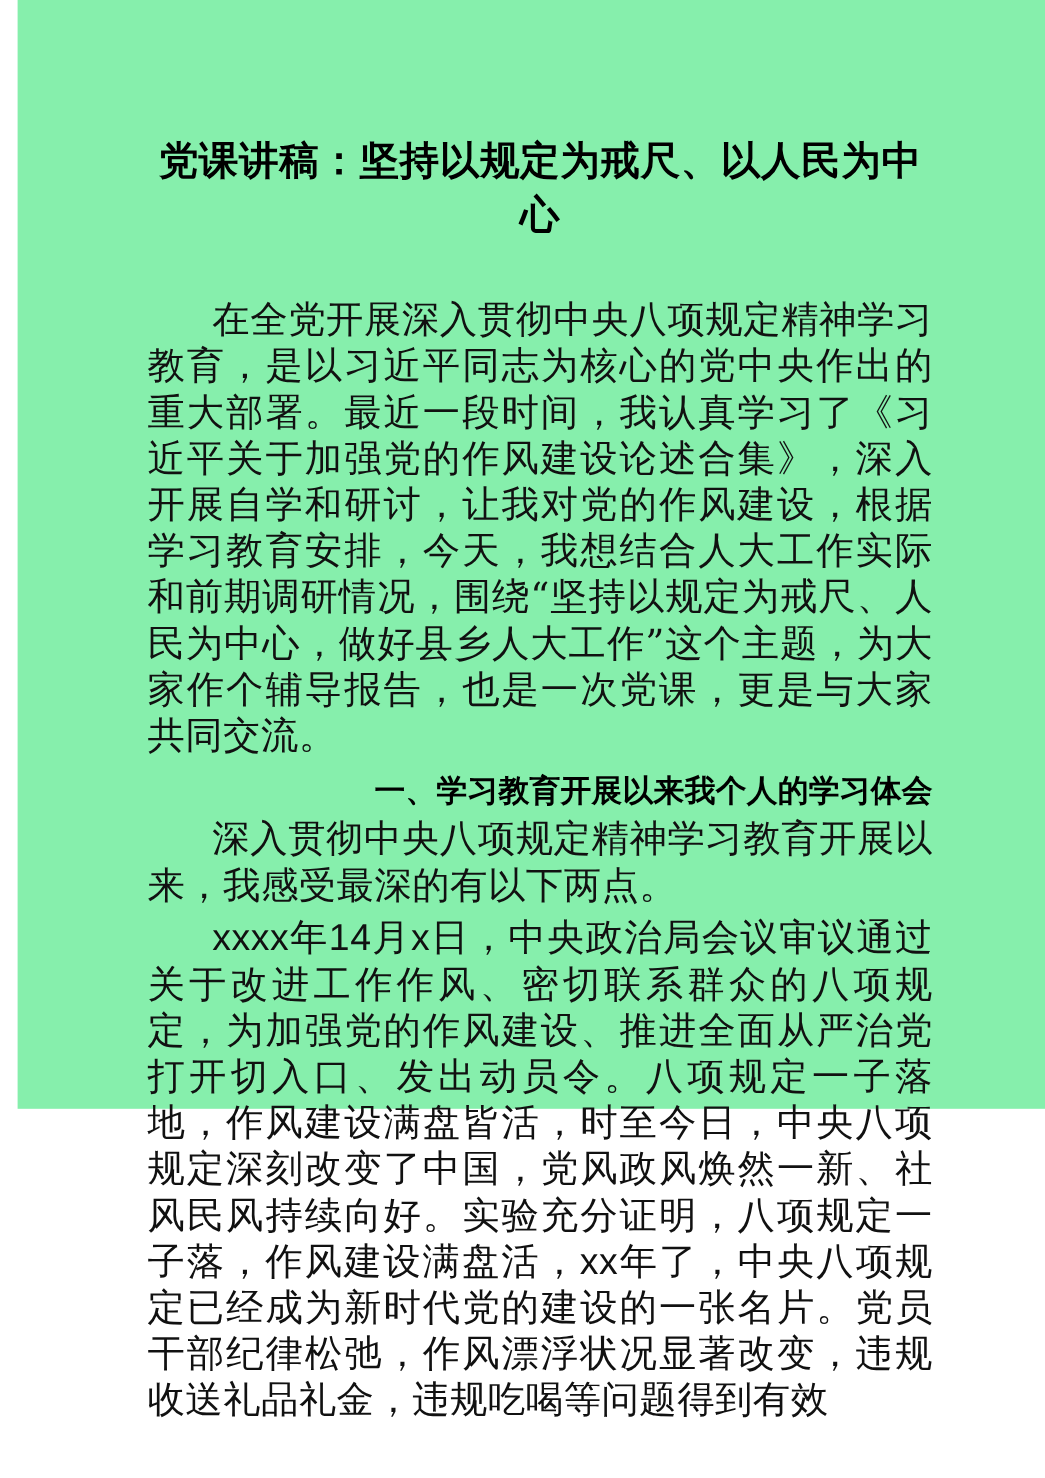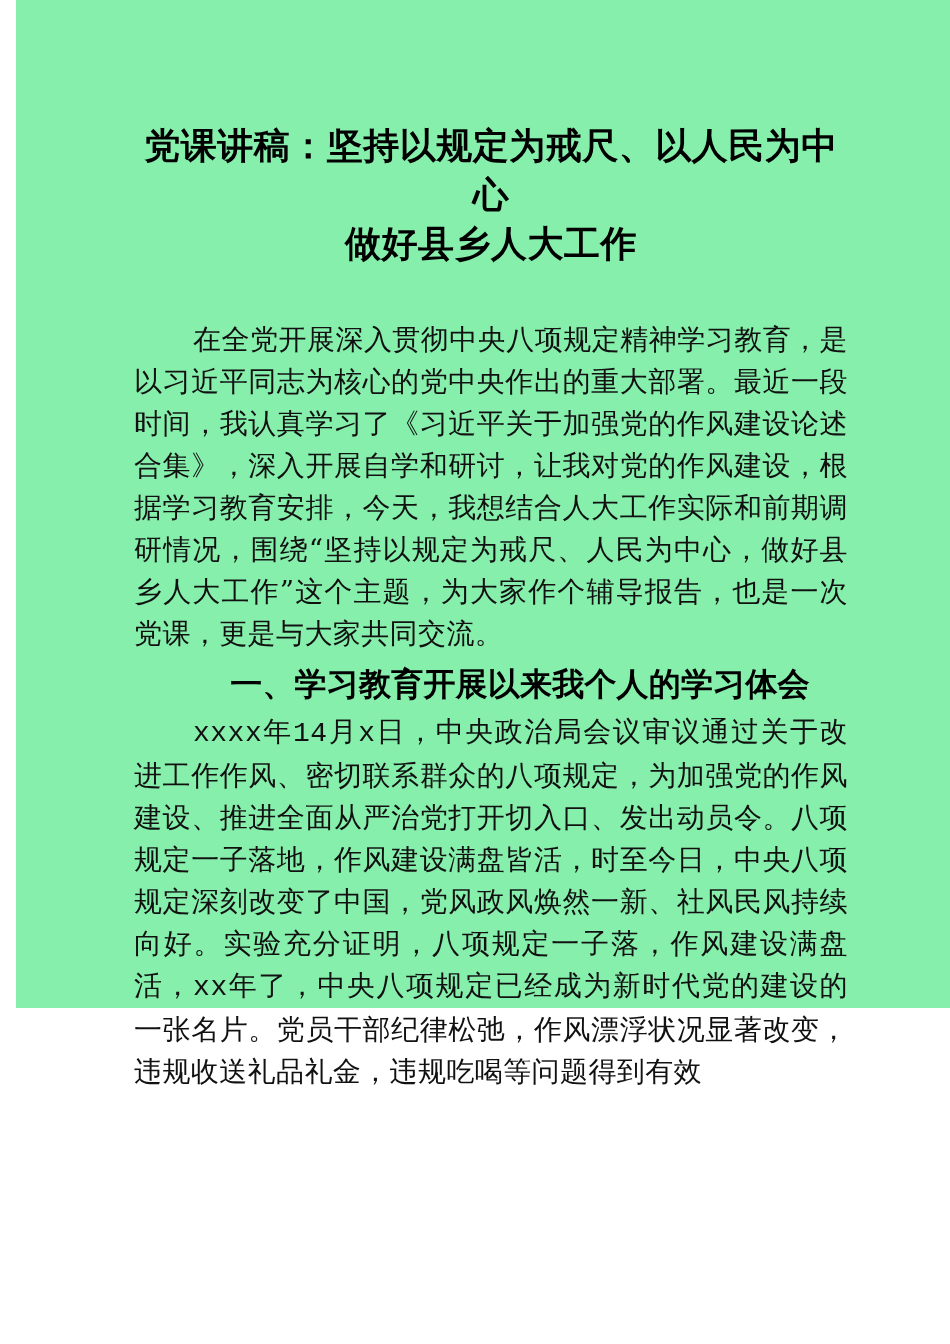--- a/index.html
+++ b/index.html
@@ -109,7 +109,6 @@
 
     <h1 class="doc-title">
       <span class="tl">党课讲稿：坚持以规定为戒尺、以人民为中心</span>
-      <span class="tl2">做好县乡人大工作</span>
     </h1>
 
     <p class="para first-body">在全党开展深入贯彻中央八项规定精神学习教育，是以习近平同志为核心的党中央作出的重大部署。最近一段时间，我认真学习了《习近平关于加强党的作风建设论述合集》，深入开展自学和研讨，让我对党的作风建设，根据学习教育安排，今天，我想结合人大工作实际和前期调研情况，围绕“坚持以规定为戒尺、人民为中心，做好县乡人大工作”这个主题，为大家作个辅导报告，也是一次党课，更是与大家共同交流。</p>

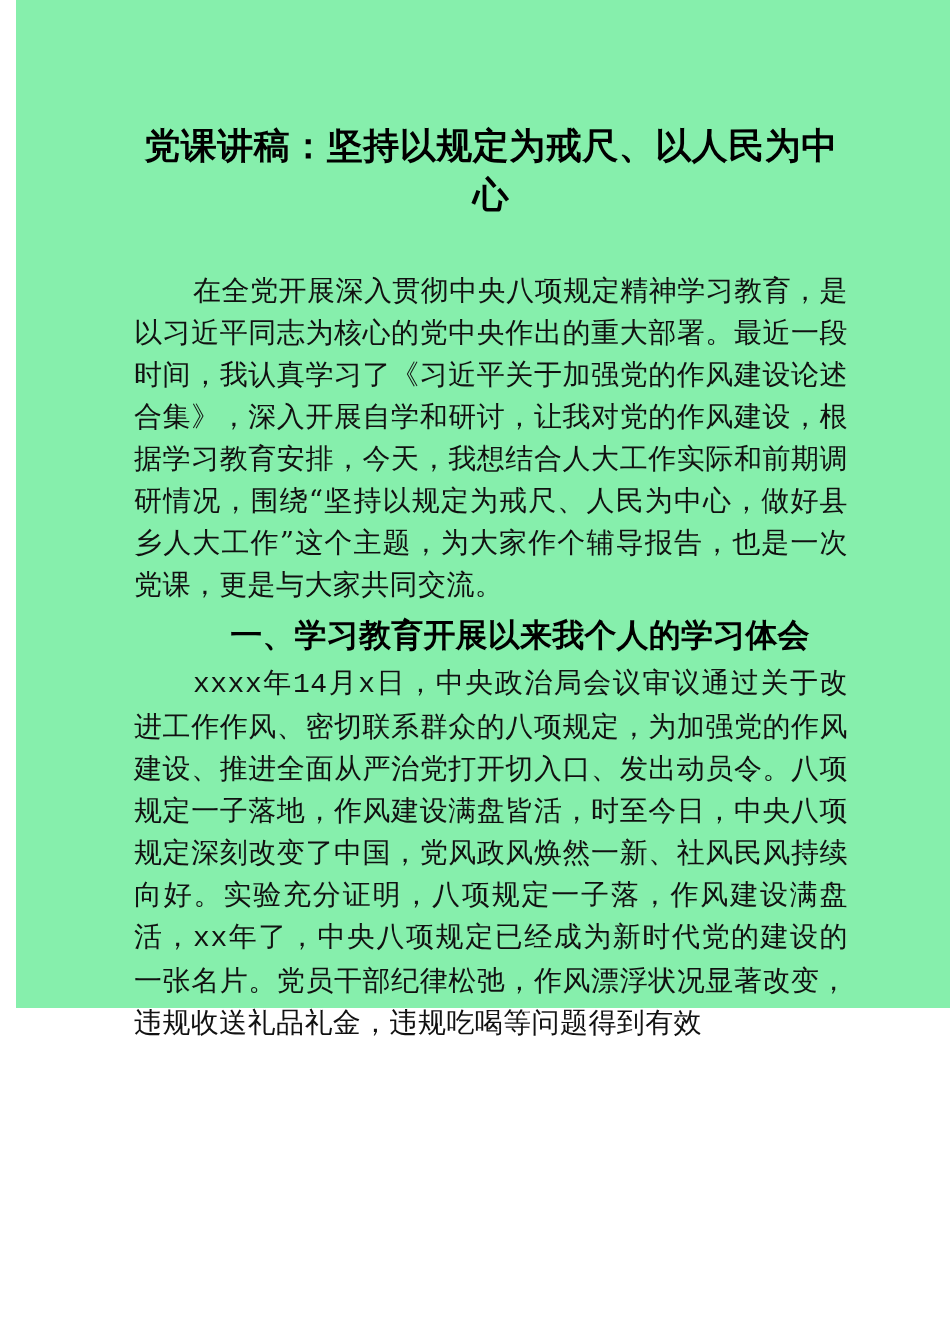--- a/index.html
+++ b/index.html
@@ -55,7 +55,7 @@
   .para {
     margin: 0;
     font-family: "DejaVu Serif", "Liberation Serif", serif;
-    font-size: 28px;
+    font-size: 34px;
     line-height: 42px;
     text-align: justify;
     text-justify: inter-character;

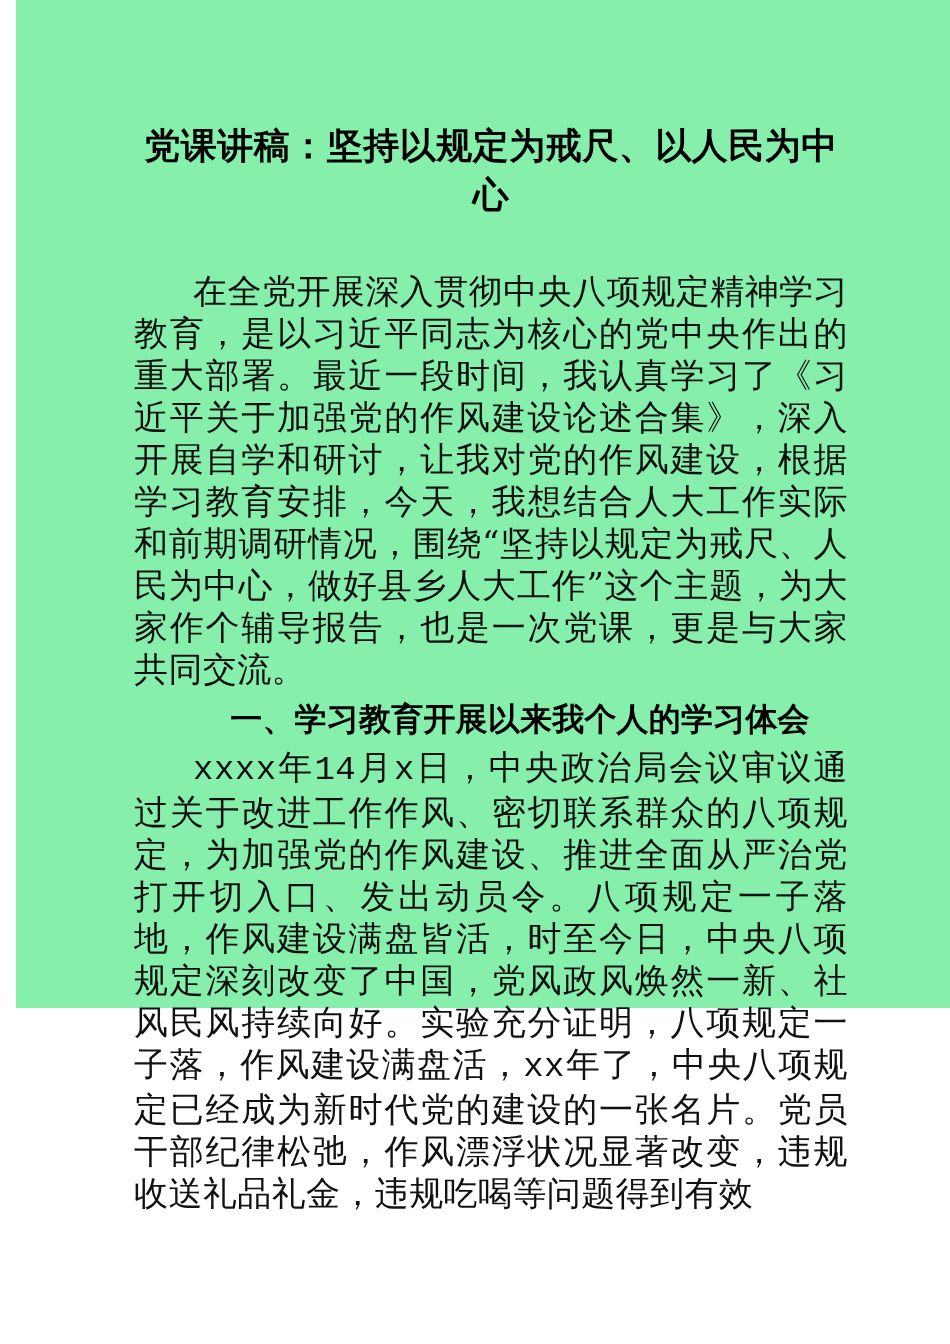--- a/index.html
+++ b/index.html
@@ -88,10 +88,10 @@
     margin-top: 8px;
     font-family: "Liberation Sans", "DejaVu Sans", sans-serif;
     font-weight: bold;
-    font-size: 32px;
+    font-size: 28px;
     line-height: 42px;
     text-indent: 58px;
-    text-align: center;
+    text-align: right;
     letter-spacing: 0.2px;
   }
 

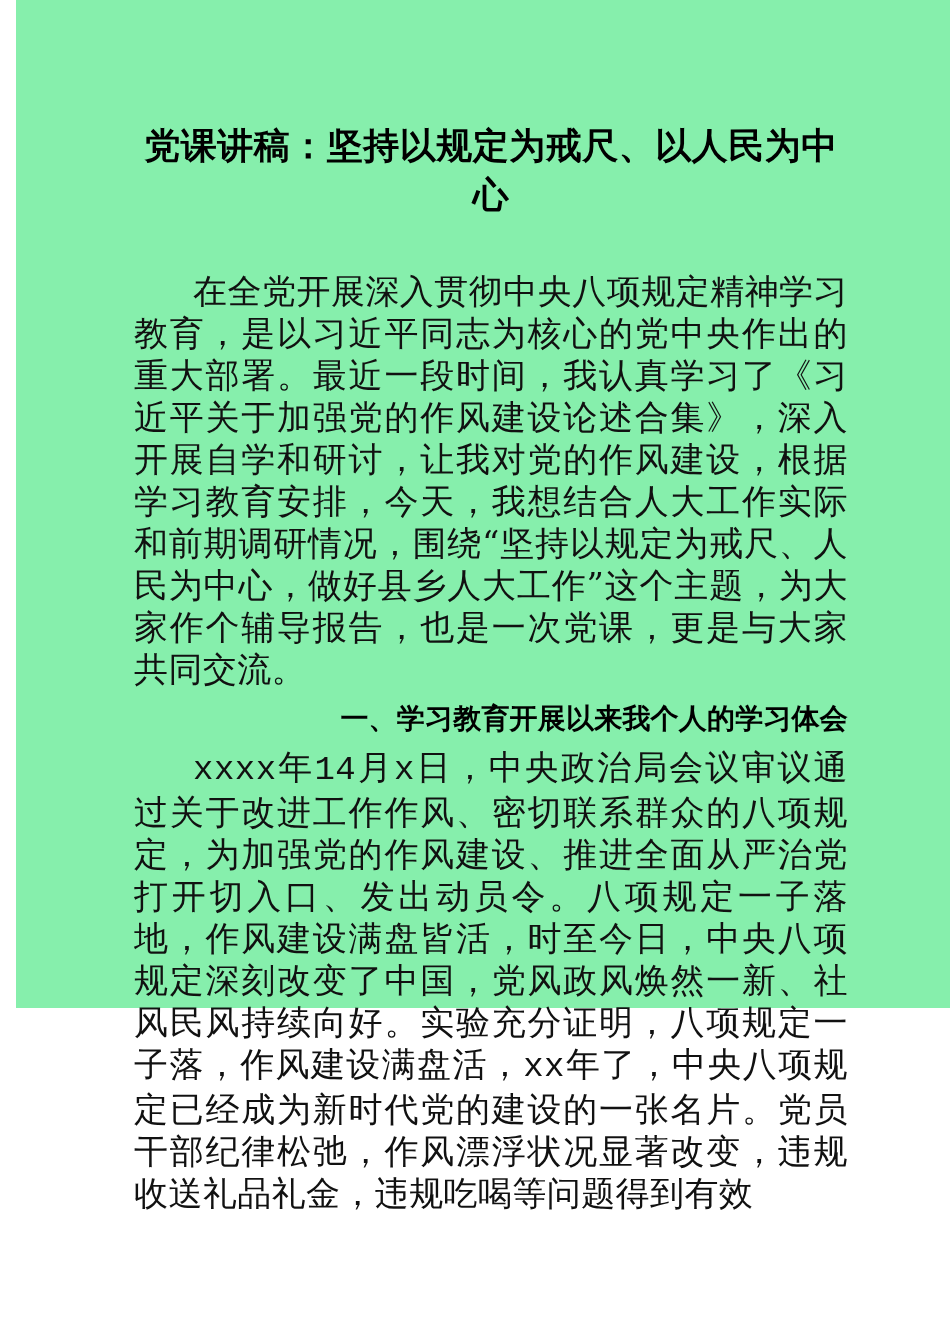--- a/index.html
+++ b/index.html
@@ -115,6 +115,7 @@
 
     <h2 class="section-heading">一、学习教育开展以来我个人的学习体会</h2>
 
+    <p class="para tight">深入贯彻中央八项规定精神学习教育开展以来，我感受最深的有以下两点。</p>
 
 
     <p class="para plain"><span class="lat">xxxx</span>年<span class="lat">14</span>月<span class="lat">x</span>日，中央政治局会议审议通过关于改进工作作风、密切联系群众的八项规定，为加强党的作风建设、推进全面从严治党打开切入口、发出动员令。八项规定一子落地，作风建设满盘皆活，时至今日，中央八项规定深刻改变了中国，党风政风焕然一新、社风民风持续向好。实验充分证明，八项规定一子落，作风建设满盘活，<span class="lat">xx</span>年了，中央八项规定已经成为新时代党的建设的一张名片。党员干部纪律松弛，作风漂浮状况显著改变，违规收送礼品礼金，违规吃喝等问题得到有效</p>

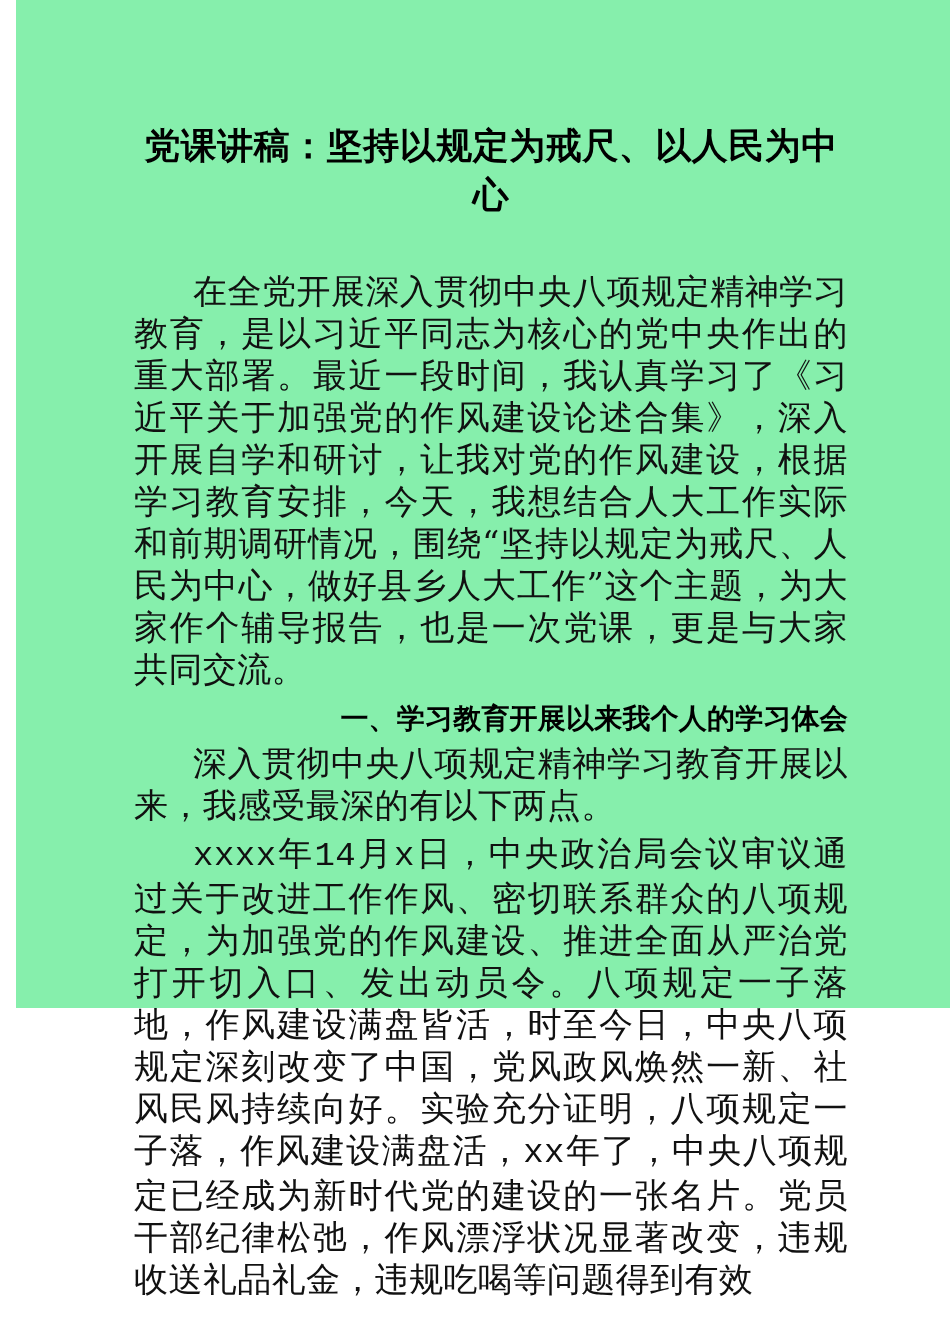--- a/index.html
+++ b/index.html
@@ -97,7 +97,7 @@
 
   
   .lat {
-    font-family: Liberation Mono, monospace;
+    font-family: Liberation Sans, sans-serif;
     letter-spacing: 0.5px;
   }
 </style>

